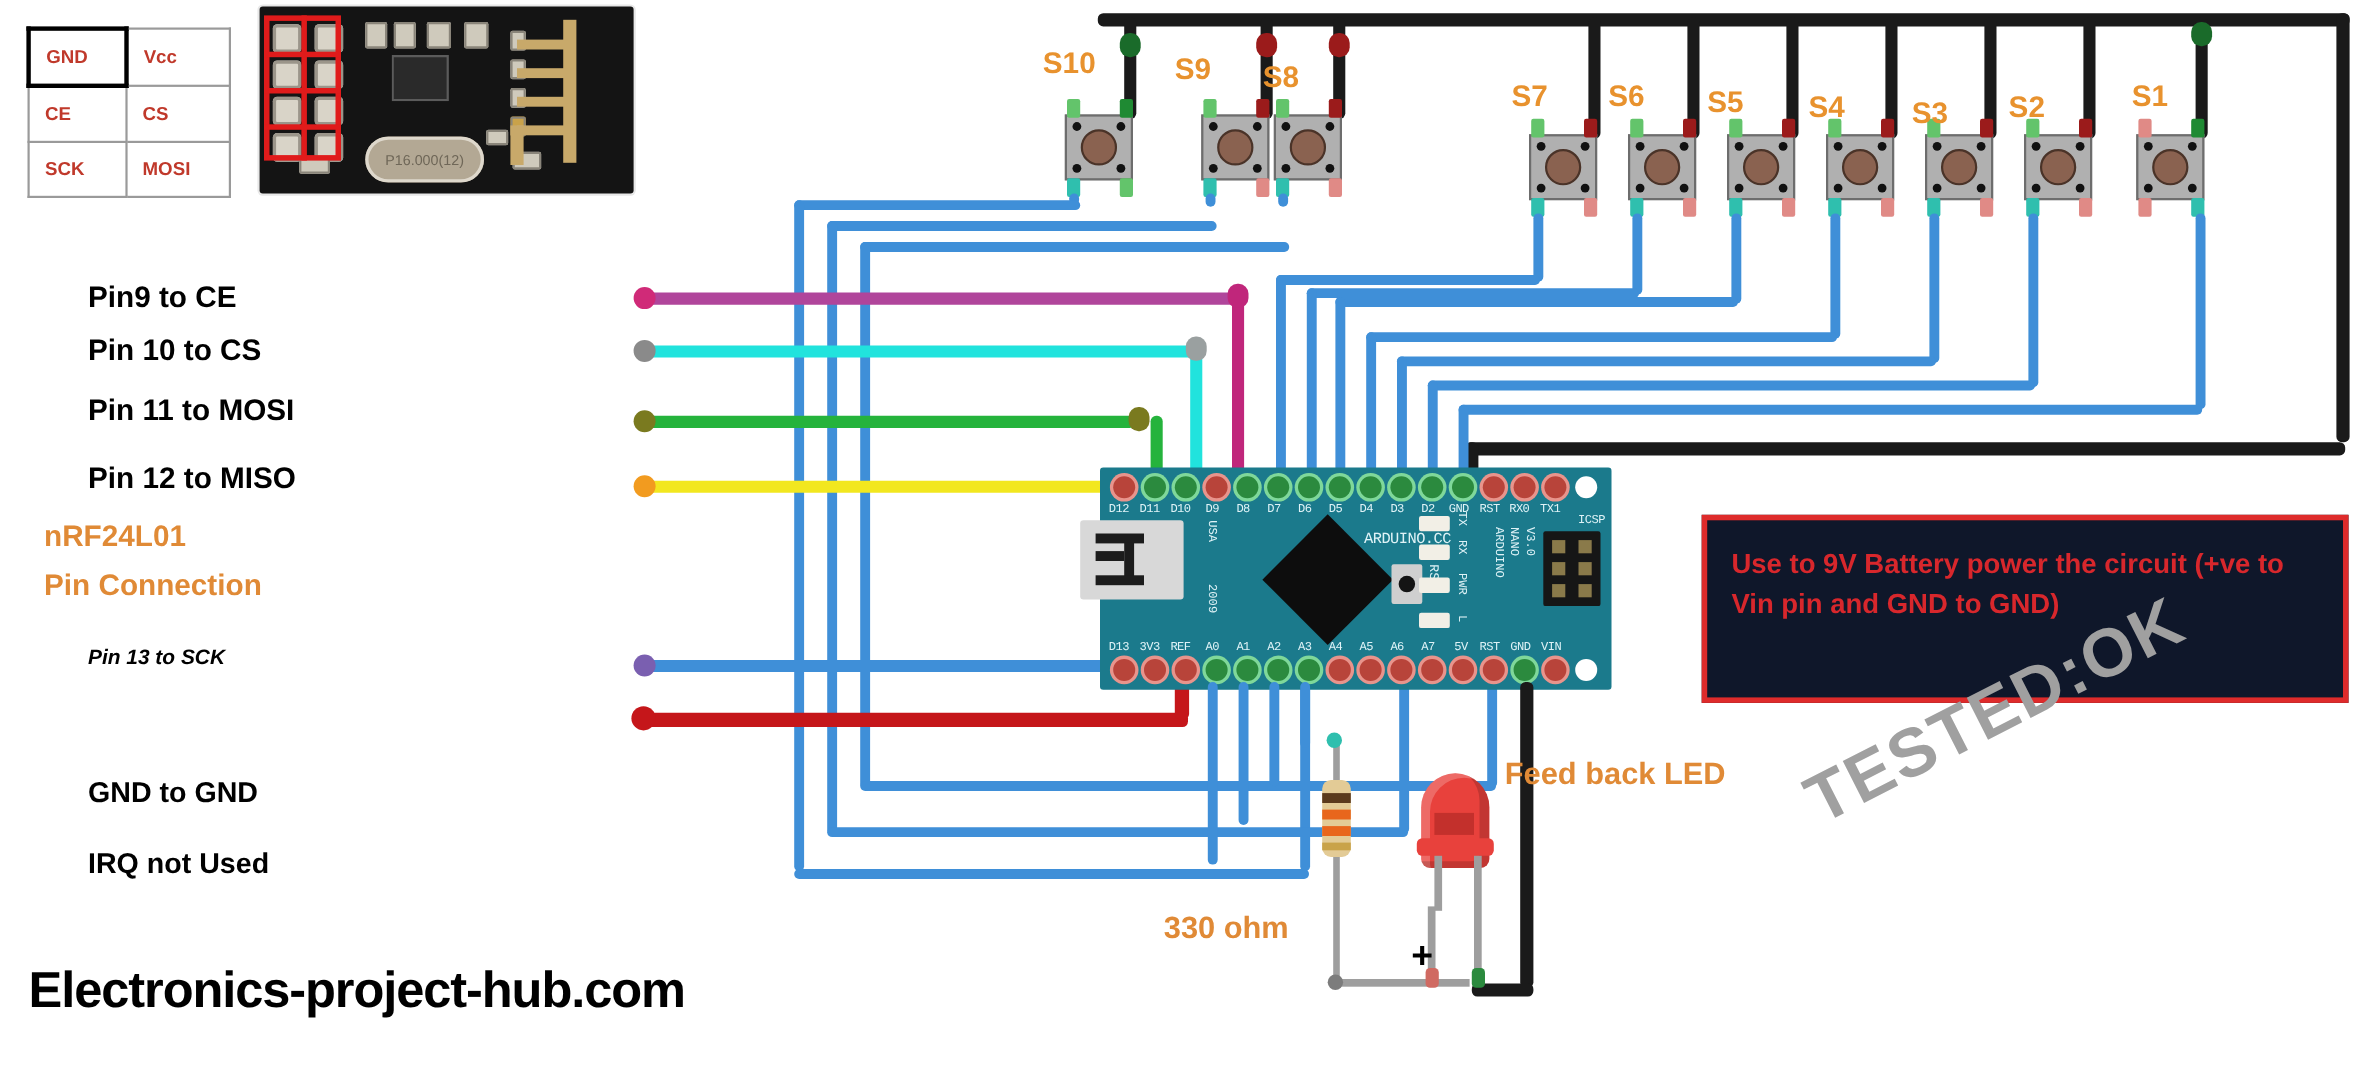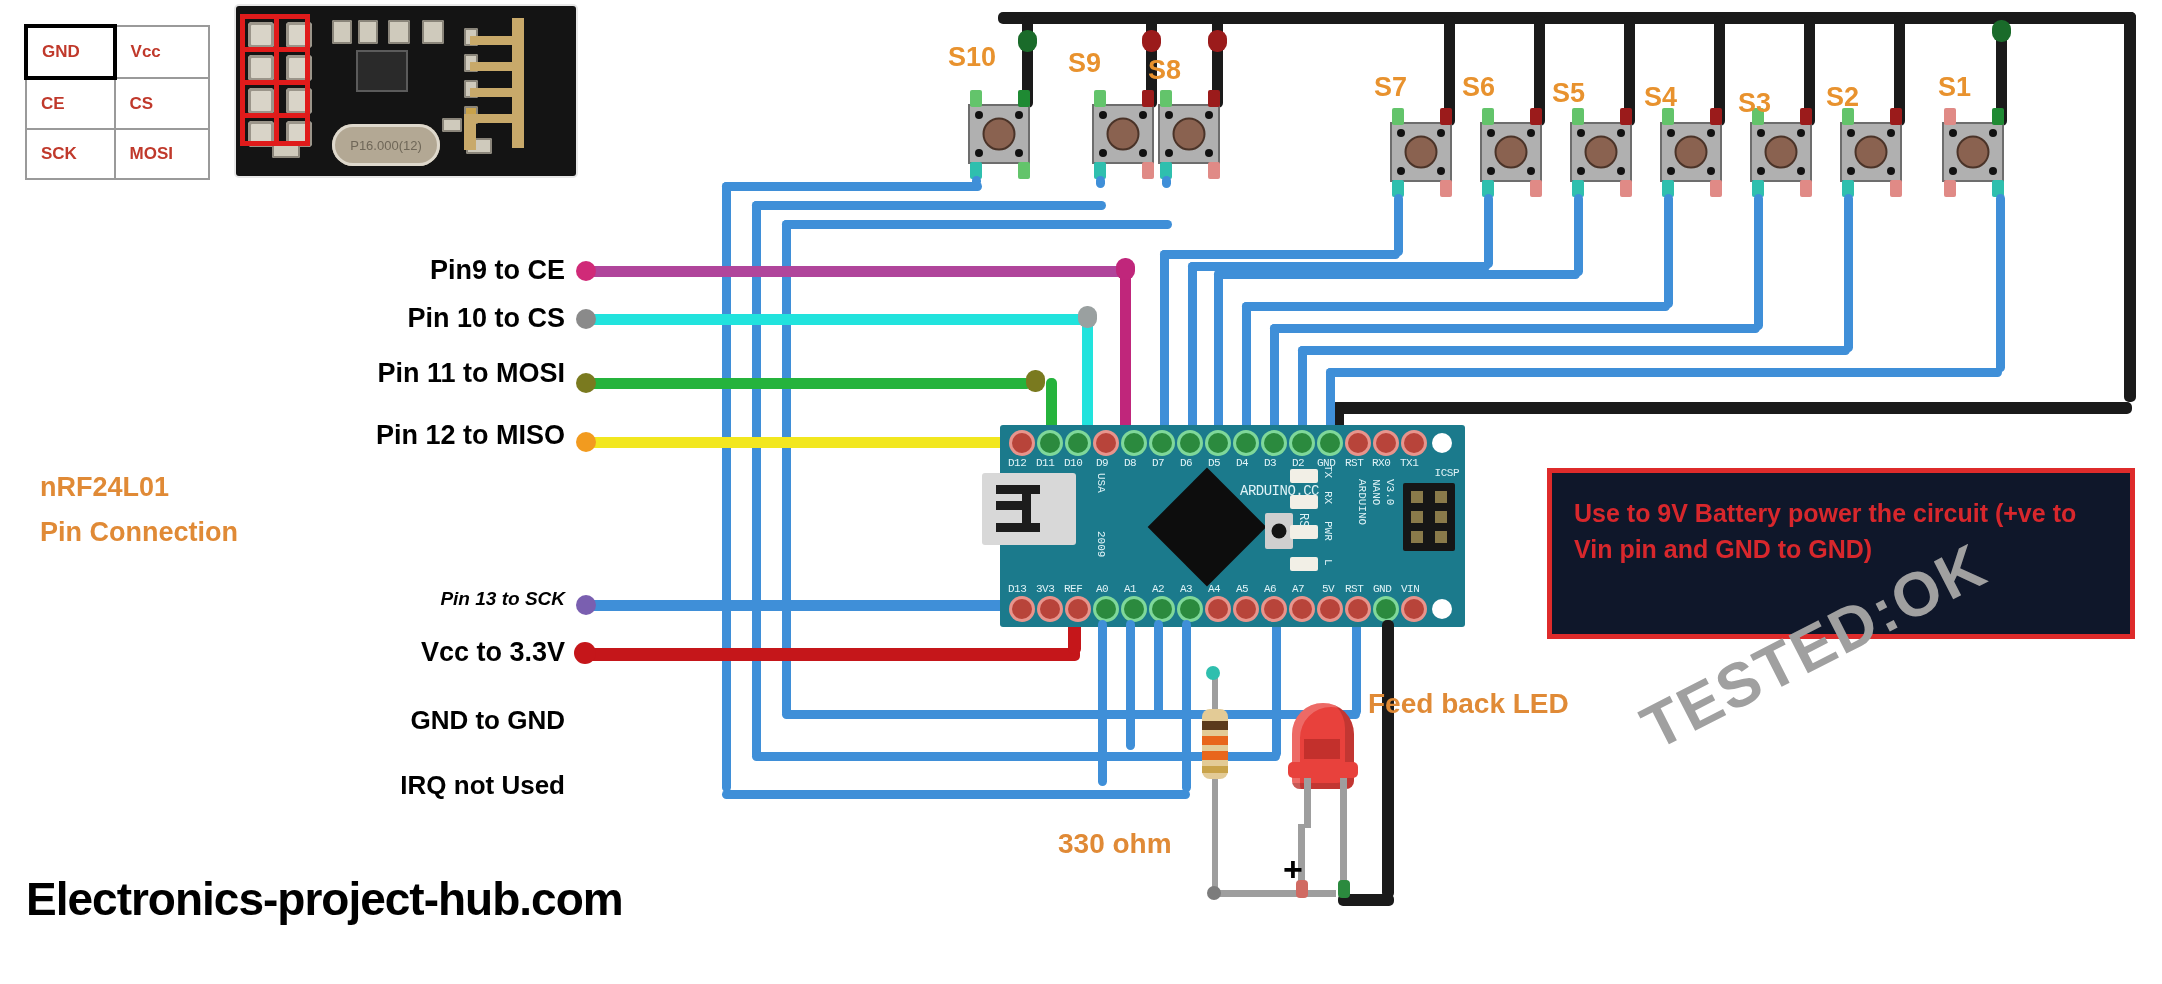--- a/index.html
+++ b/index.html
@@ -34,7 +34,7 @@
 
   
   .lbl{position:absolute;font-weight:bold;color:#000;white-space:nowrap;}
-  .lbl.r{text-align:right;}
+  .lbl.r{}
   .orange{color:#e08a36;font-weight:bold;white-space:nowrap;position:absolute;}
   .sw-lbl{position:absolute;color:#e8922e;font-weight:bold;font-size:27px;}
 

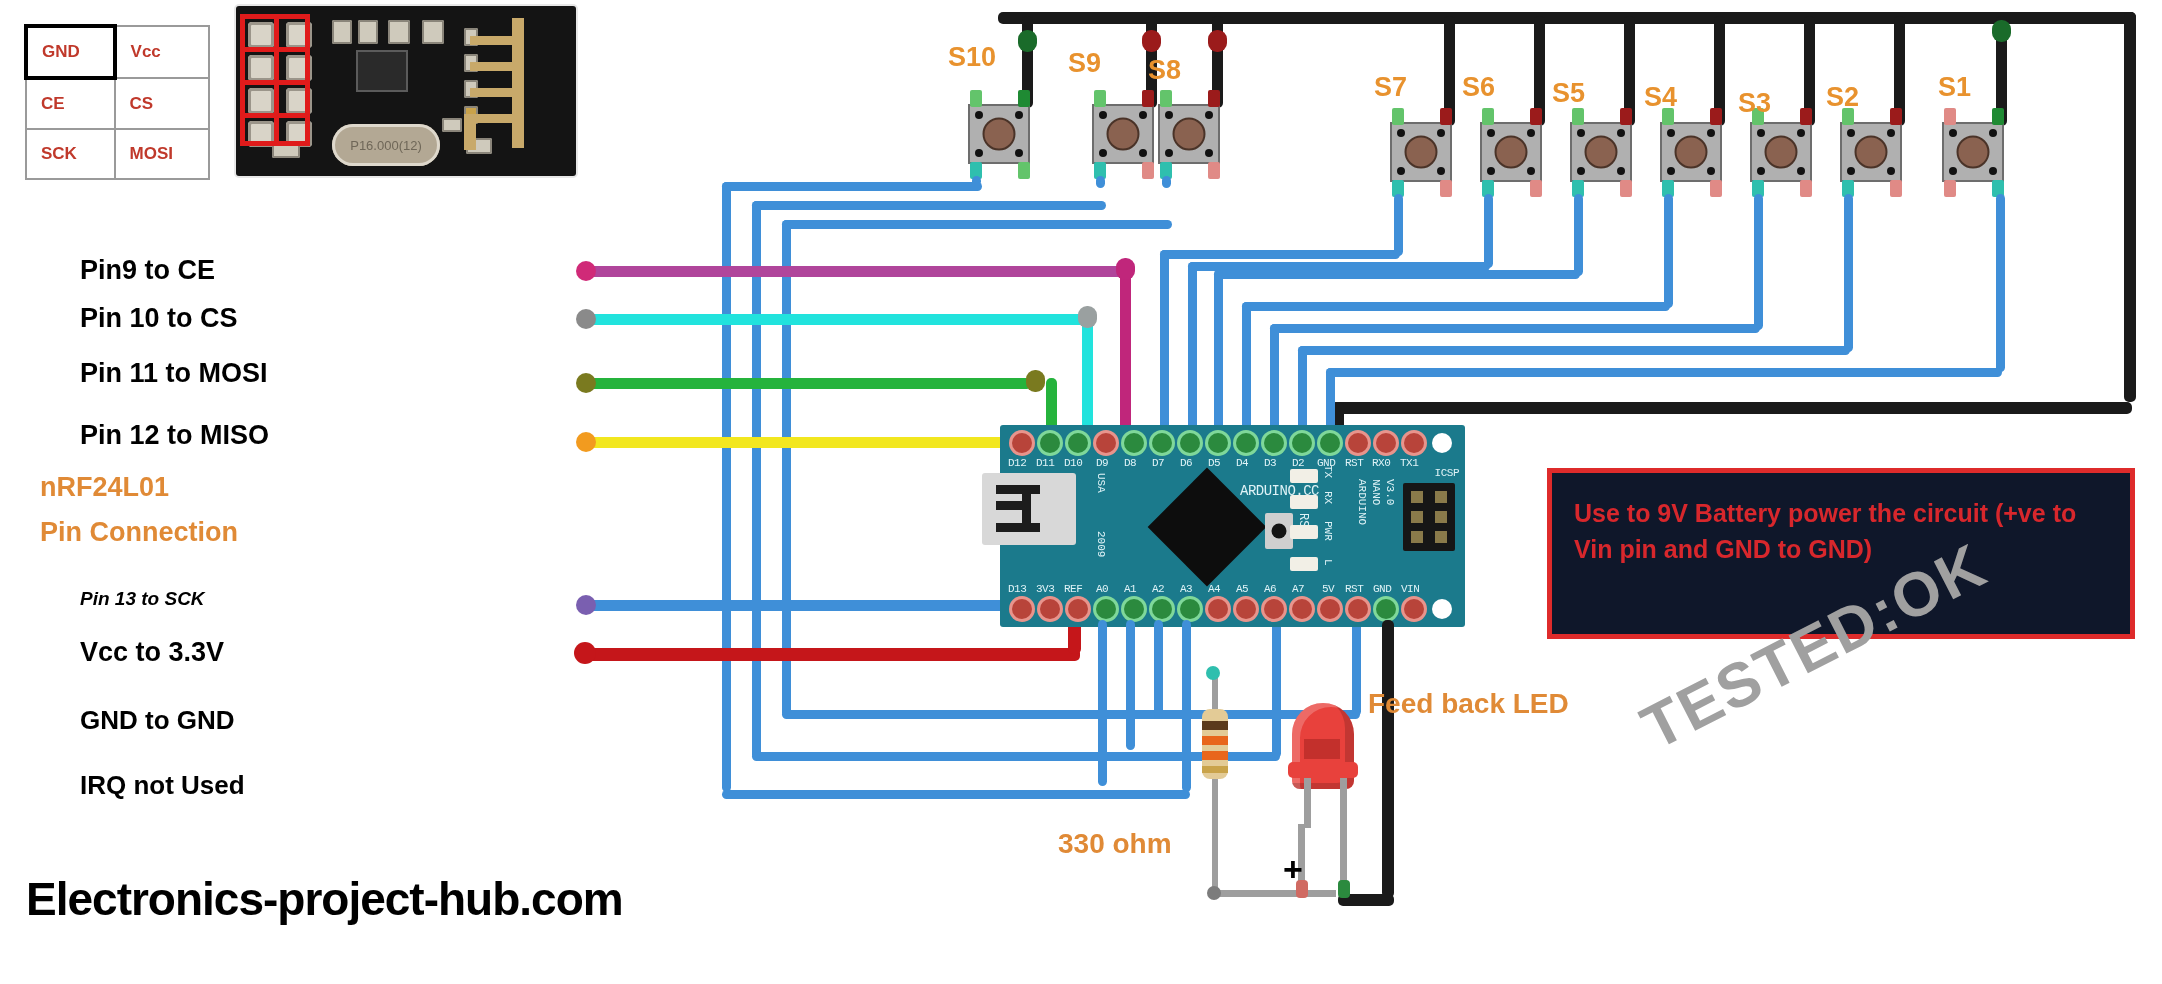--- a/index.html
+++ b/index.html
@@ -159,7 +159,6 @@
   <div class="lbl r" style="left:80px;top:358px;width:485px;font-size:27px;">Pin 11 to MOSI</div>
   <div class="lbl r" style="left:80px;top:420px;width:485px;font-size:27px;">Pin 12 to MISO</div>
   <div class="lbl r" style="left:80px;top:588px;width:485px;font-size:19px;font-style:italic;">Pin 13 to SCK</div>
-  <div class="lbl r" style="left:80px;top:637px;width:485px;font-size:27px;">Vcc to 3.3V</div>
   <div class="lbl r" style="left:80px;top:705px;width:485px;font-size:26px;">GND to GND</div>
   <div class="lbl r" style="left:80px;top:770px;width:485px;font-size:26px;">IRQ not Used</div>
 

